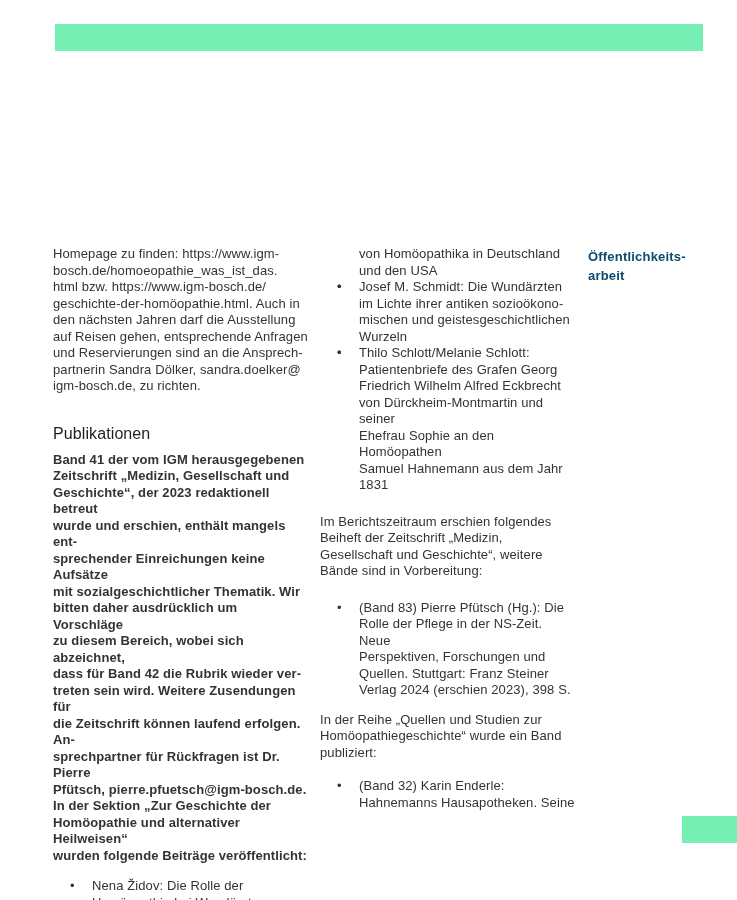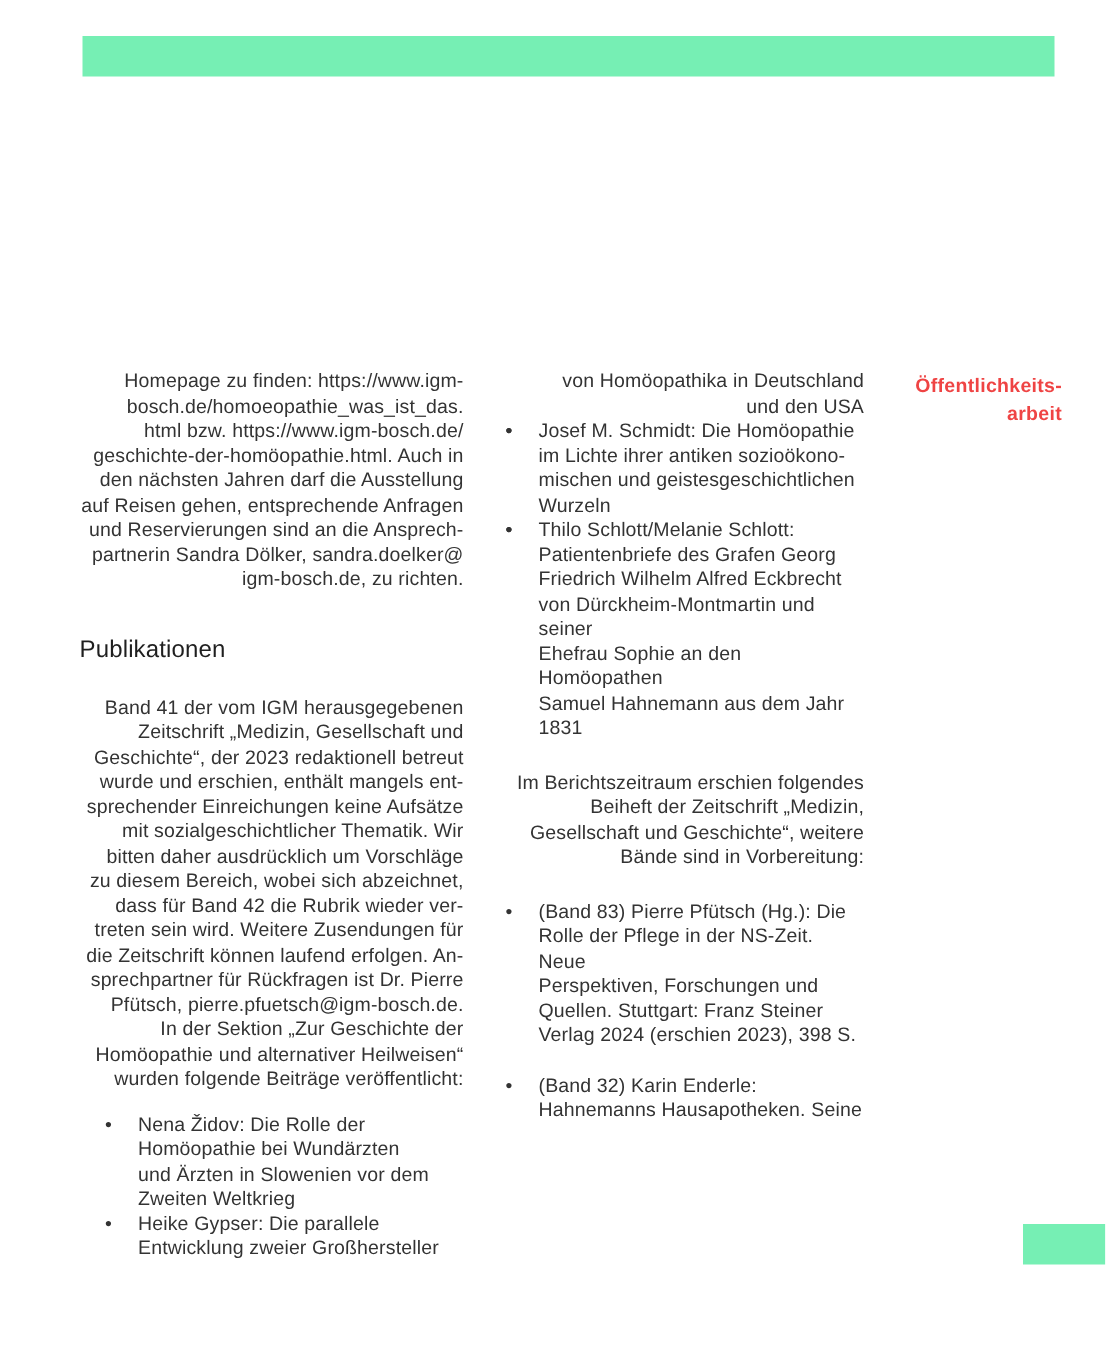--- a/index.html
+++ b/index.html
@@ -28,7 +28,7 @@
   }
   .col-left  { left: 53px; }
   .col-right { left: 320px; }
-  .lines { white-space: pre-line; text-align: right; }
+  .lines { white-space: pre-line; }
   .para { margin: 0; }
   .heading {
     margin: 29px 0 0 0;

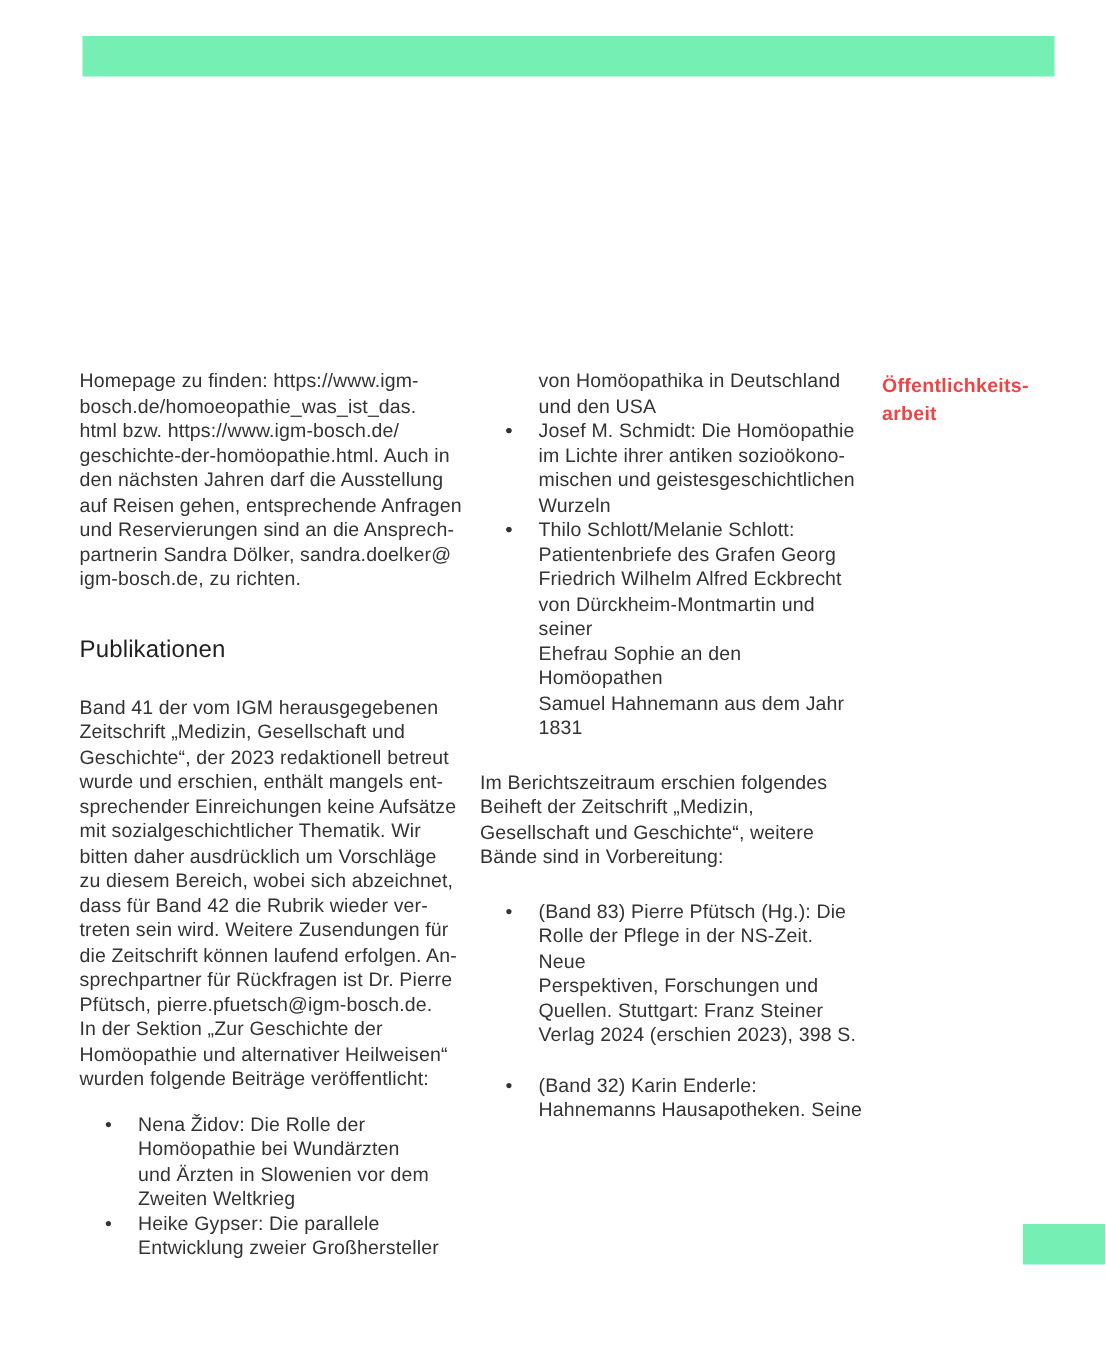--- a/index.html
+++ b/index.html
@@ -63,7 +63,7 @@
     font-size: 13px;
     line-height: 19px;
     font-weight: bold;
-    color: #ef4444;
+    color: #0c4a6e;
     letter-spacing: 0.2px;
   }
   .page-badge {

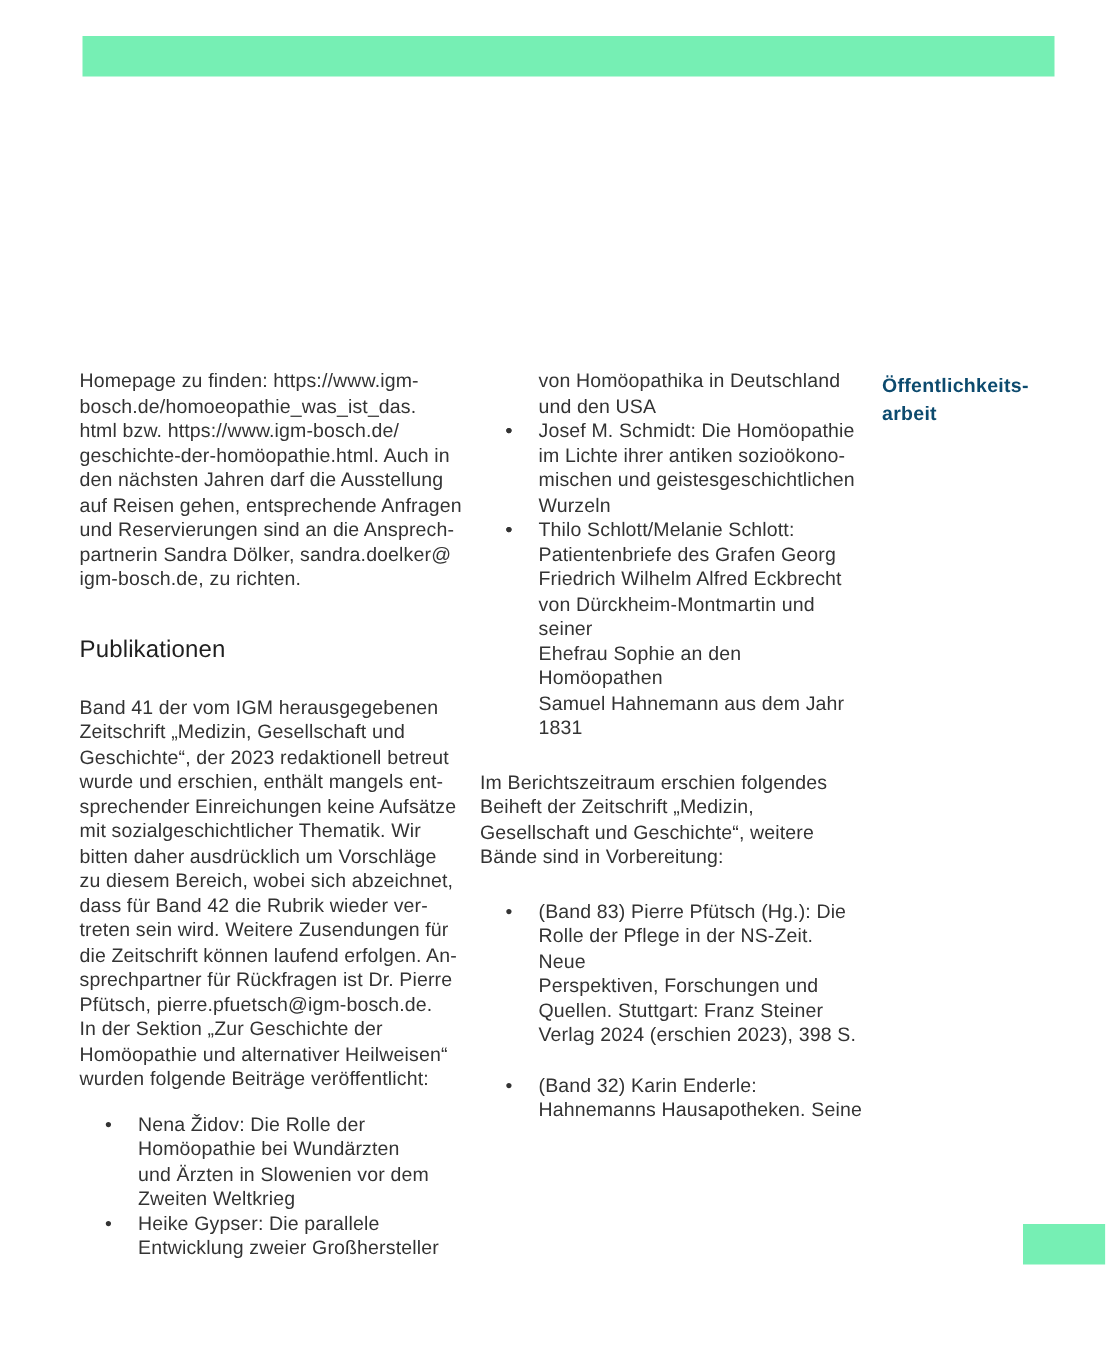--- a/index.html
+++ b/index.html
@@ -141,7 +141,7 @@
       </li>
       <li class="bullet-item">
         <span class="marker">•</span>
-        <span class="lines">Josef M. Schmidt: Die Homöopathie
+        <span class="lines">Josef M. Schmidt: Die Wundärzten
 im Lichte ihrer antiken sozioökono-
 mischen und geistesgeschichtlichen
 Wurzeln</span>

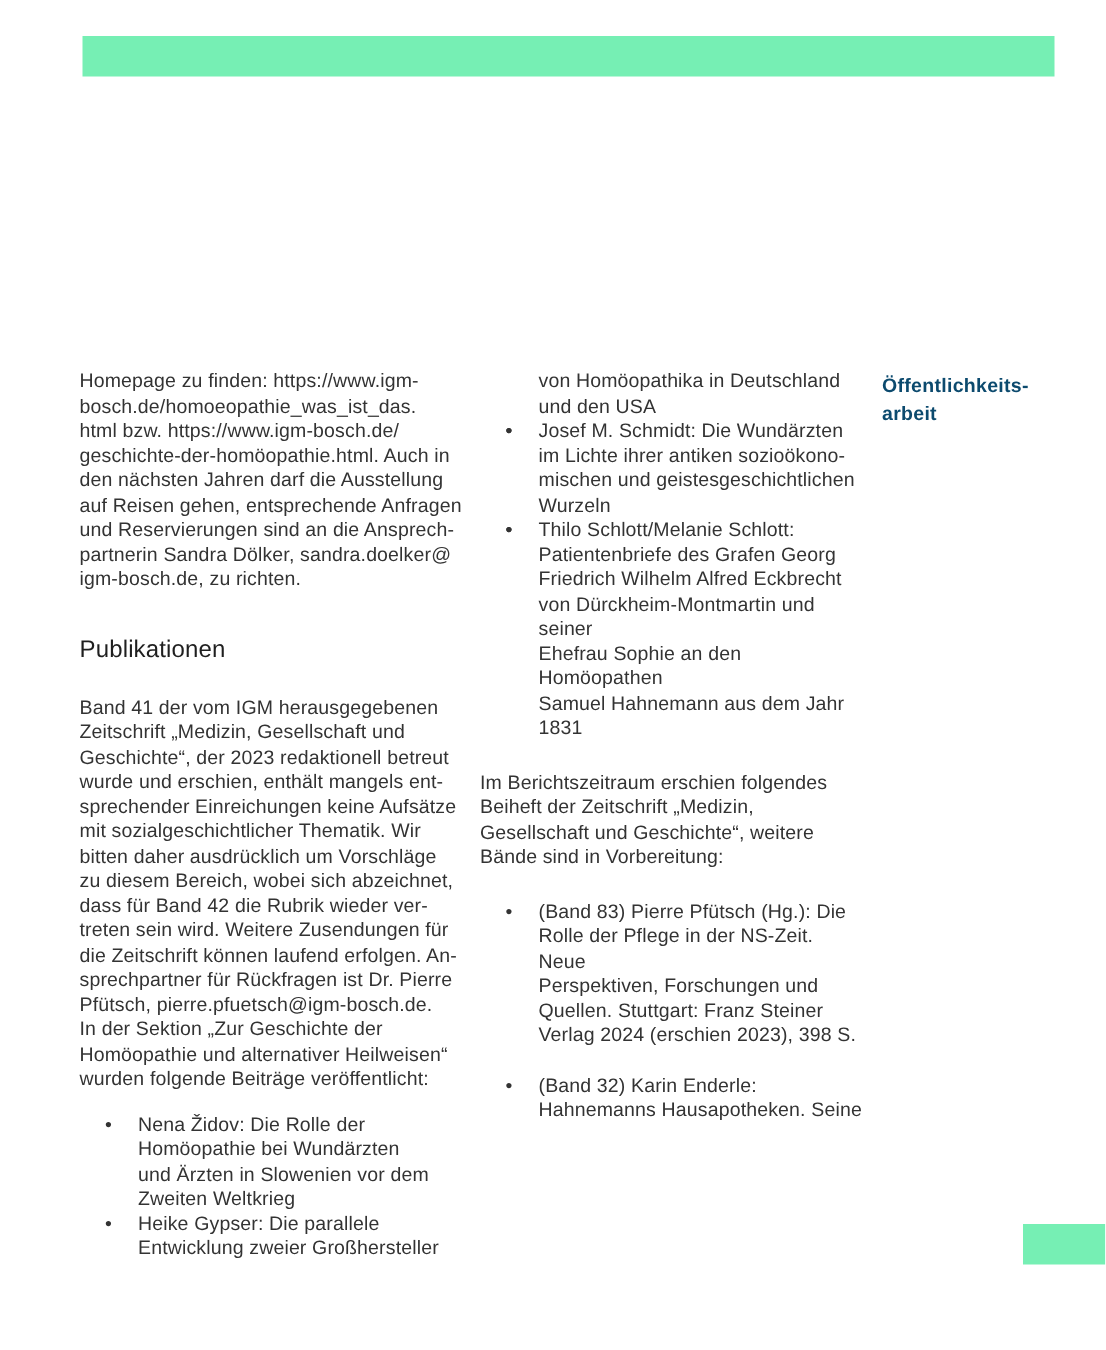--- a/index.html
+++ b/index.html
@@ -37,7 +37,7 @@
     font-weight: normal;
     color: #1f1f1f;
   }
-  .col-left .para-2 { margin-top: 20px; }
+  .col-left .para-2 { margin-top: 8px; font-weight: bold; }
   .bullets {
     list-style: none;
     margin: 0; padding: 0;

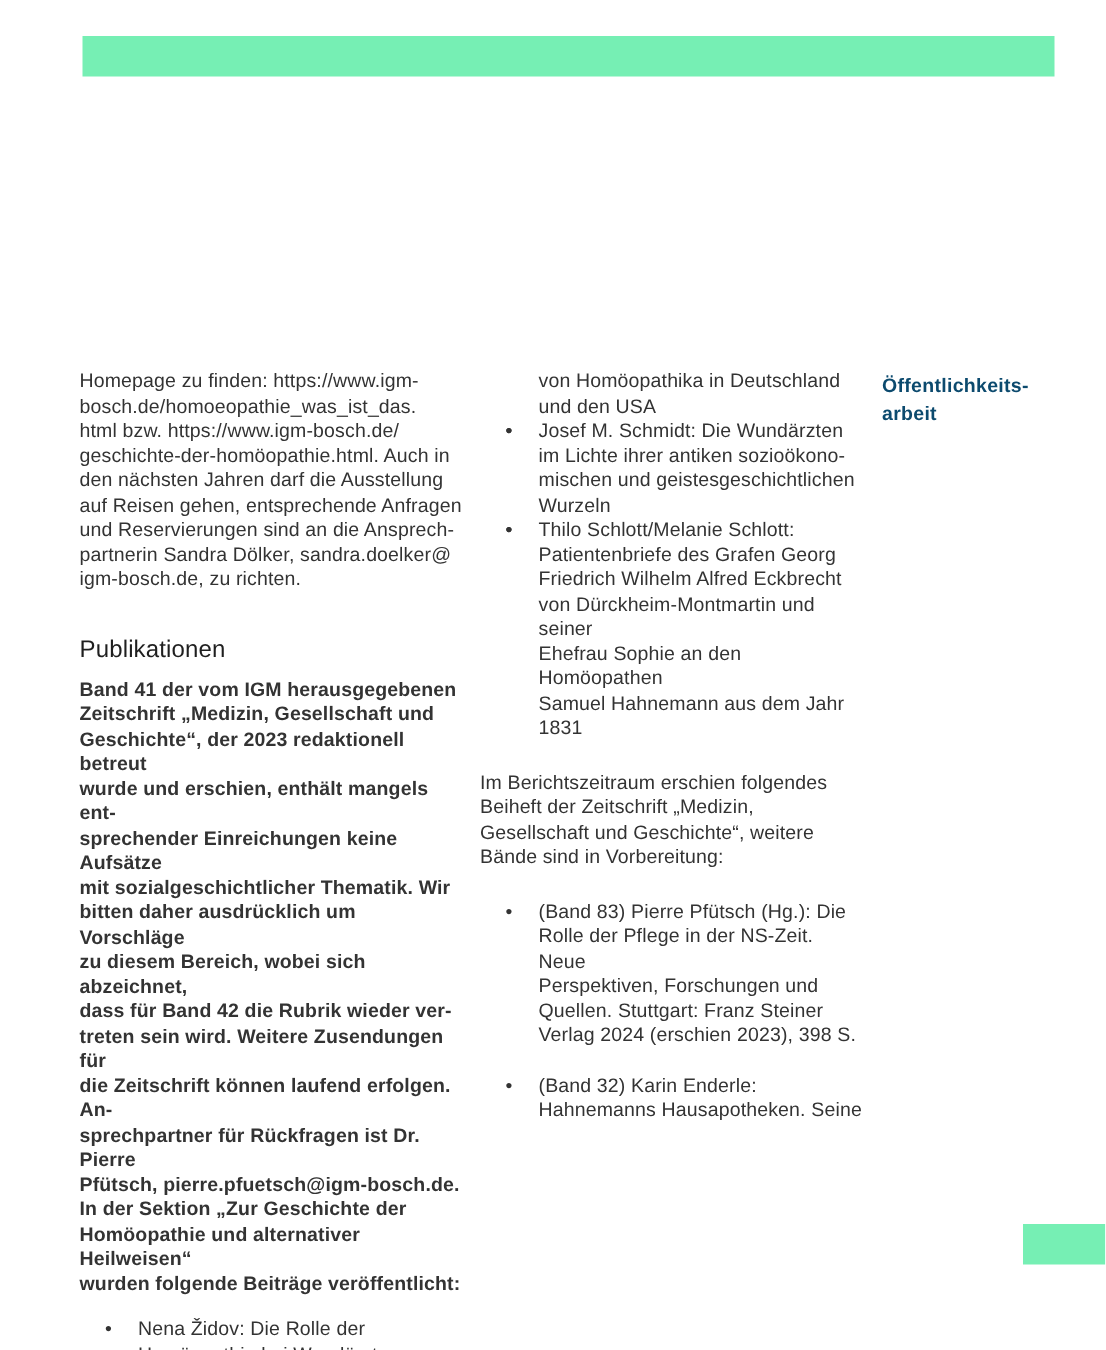--- a/index.html
+++ b/index.html
@@ -173,6 +173,9 @@
 Verlag 2024 (erschien 2023), 398 S.</span>
       </li>
     </ul>
+    <p class="para para-reihe lines">In der Reihe „Quellen und Studien zur
+Homöopathiegeschichte“ wurde ein Band
+publiziert:</p>
     <ul class="bullets bullets-band32">
       <li class="bullet-item">
         <span class="marker">•</span>

